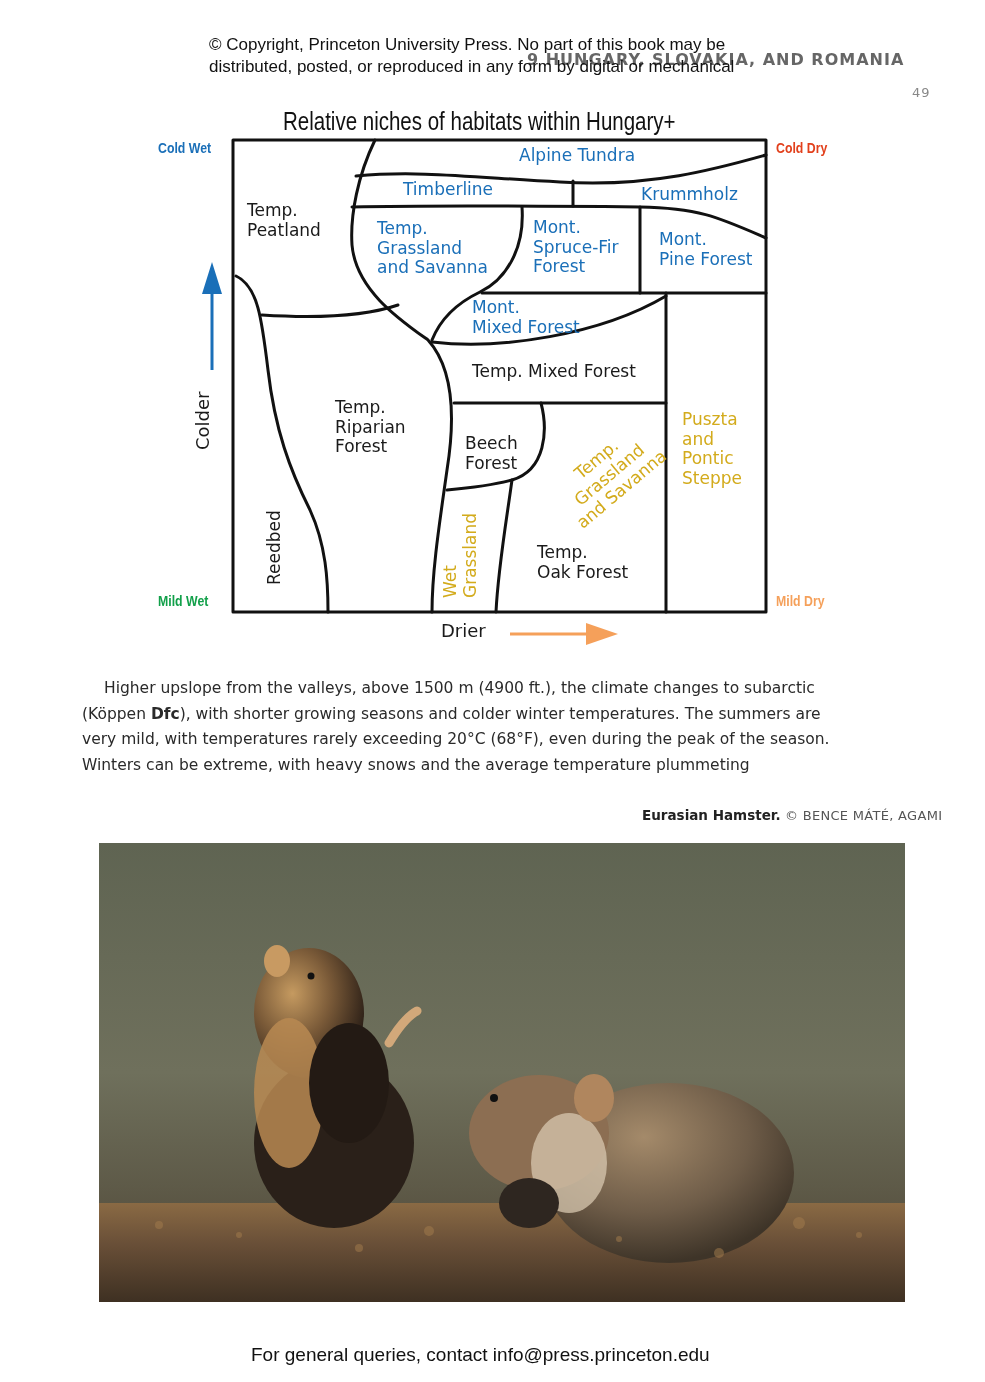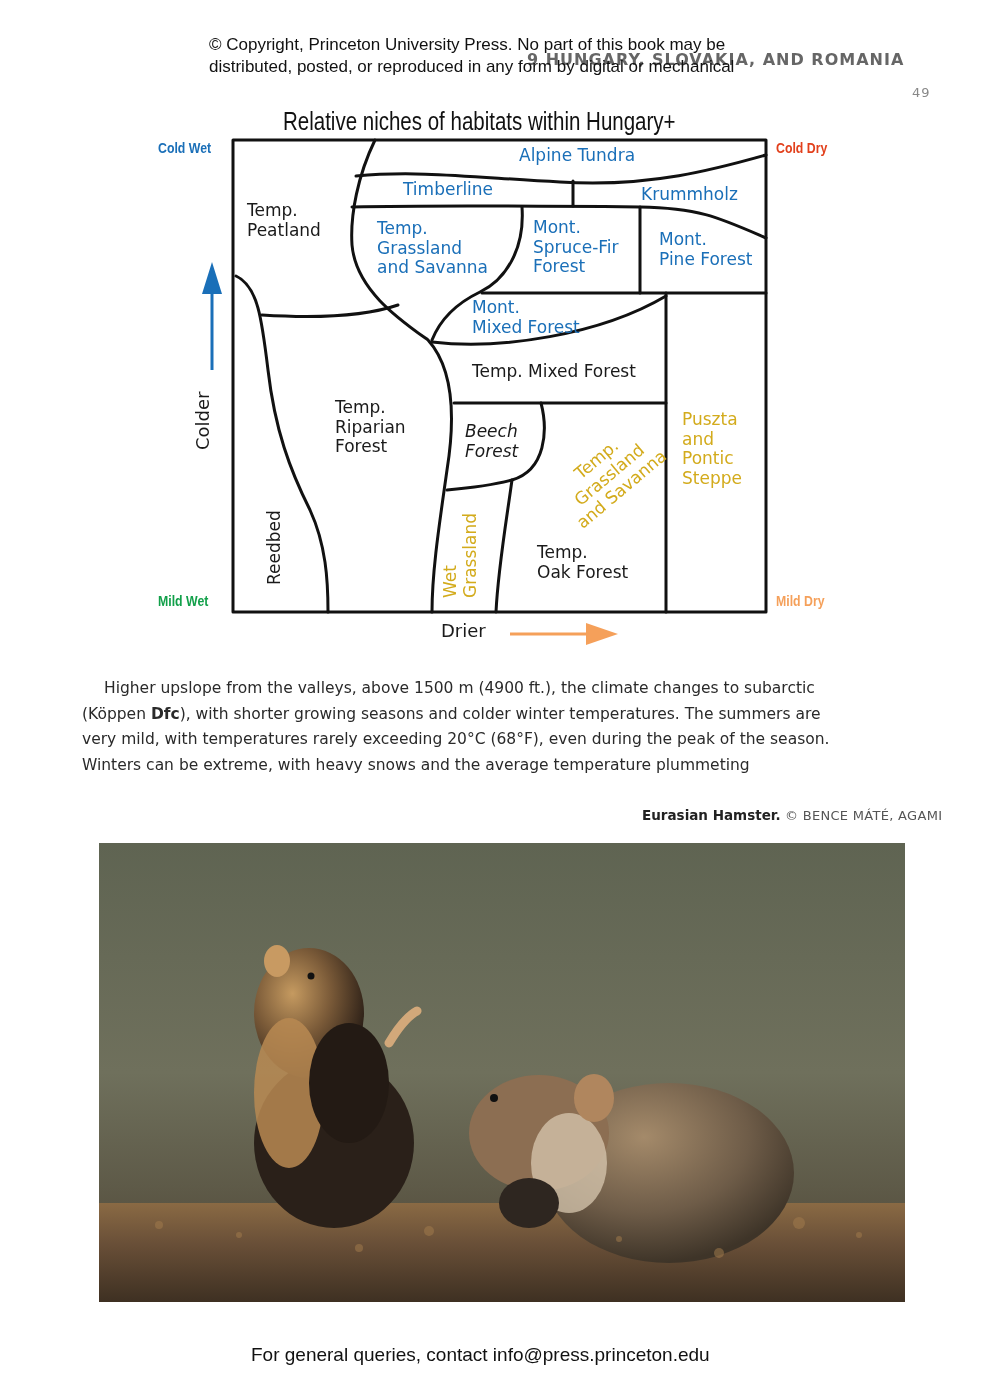--- a/index.html
+++ b/index.html
@@ -126,7 +126,7 @@
   <div>Forest</div>
 </div>
 
-<div class="abs lbl black" style="left:465px;top:422px;font-style:italic;">
+<div class="abs lbl black" style="left:465px;top:434px;">
   <div>Beech</div>
   <div>Forest</div>
 </div>

